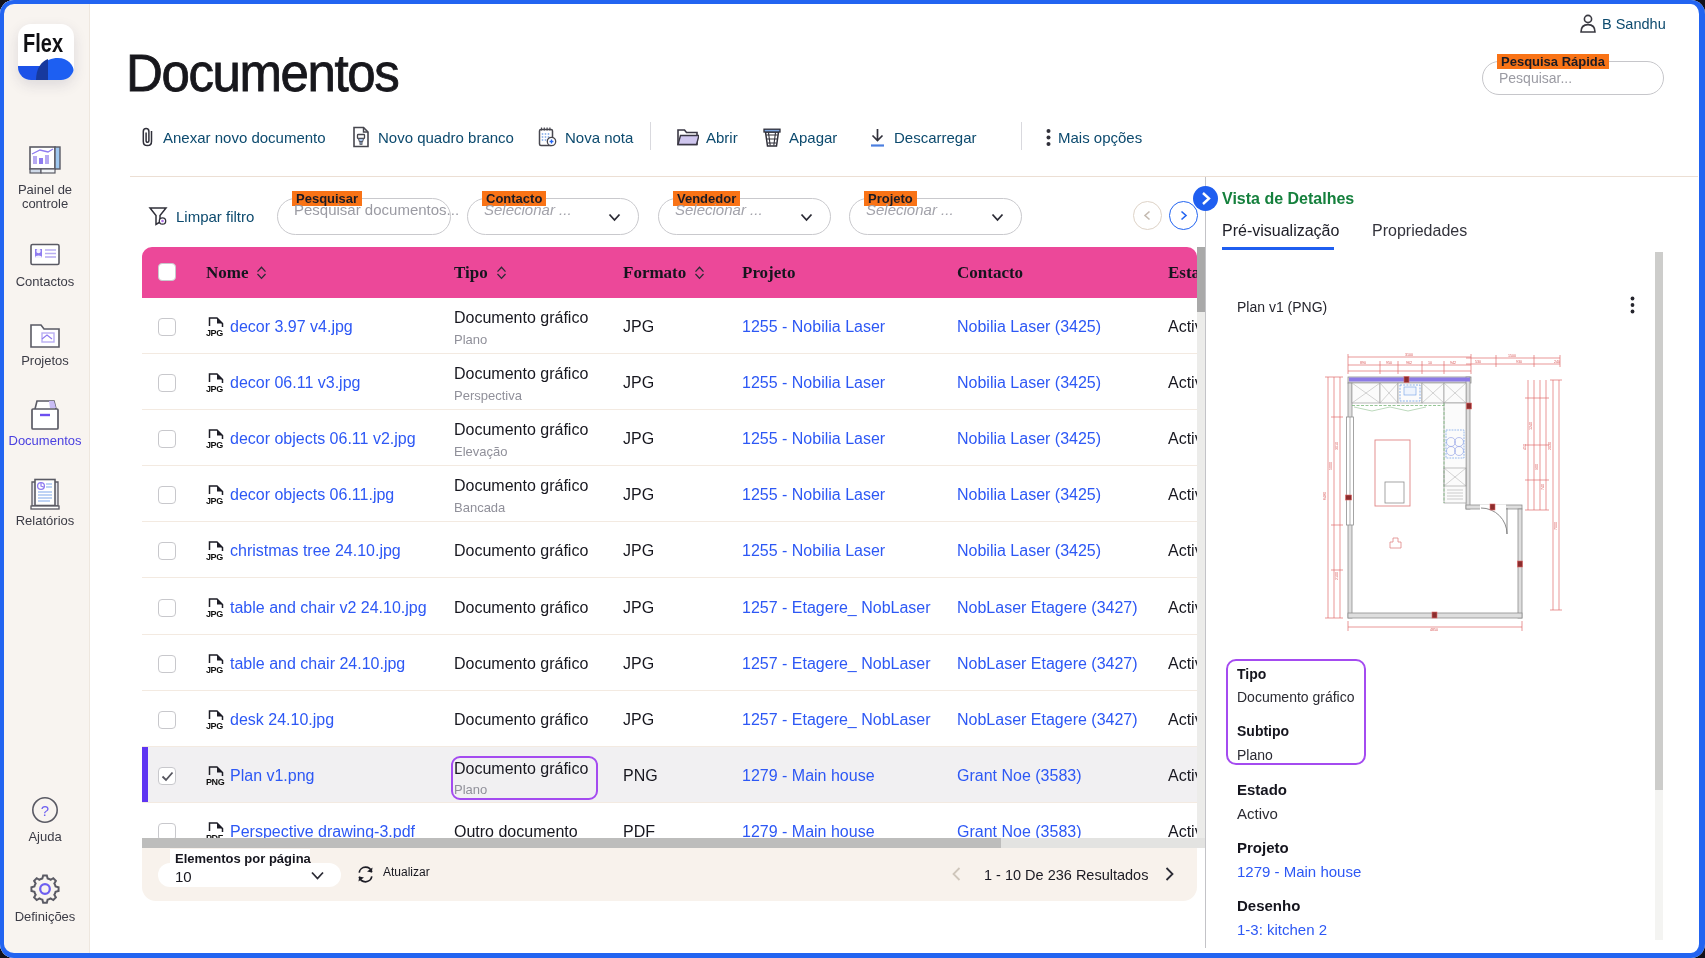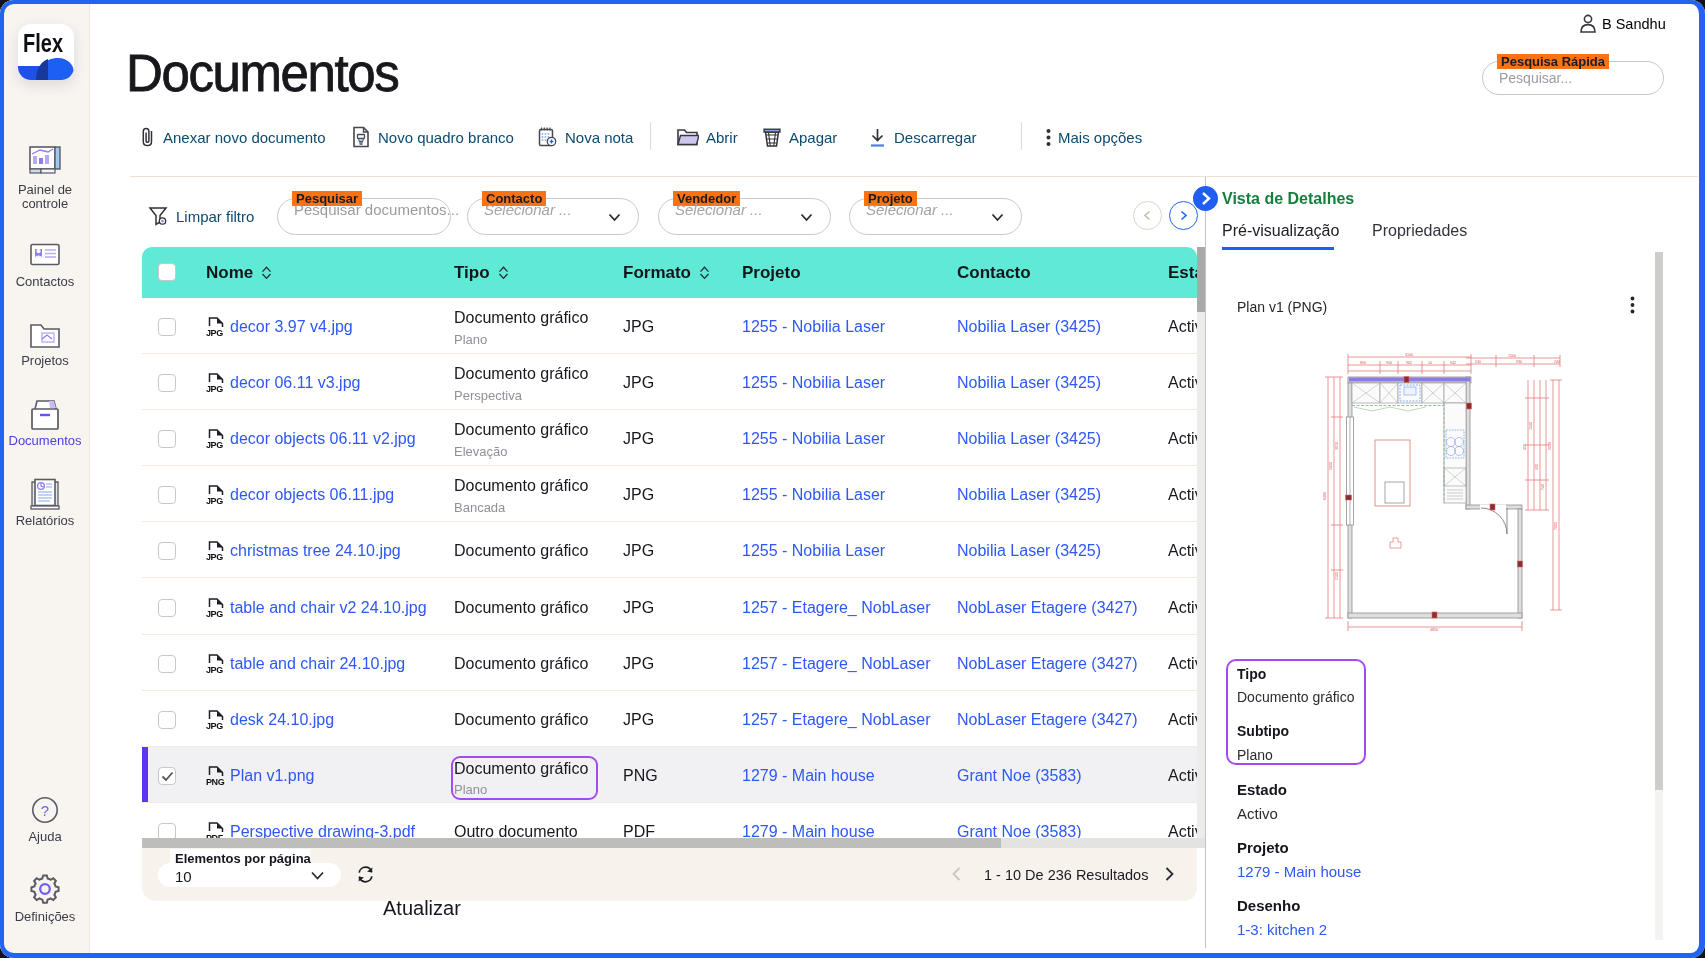--- a/index.html
+++ b/index.html
@@ -138,7 +138,7 @@
         <path d="M3 19 C3 13.7 6 11.6 10 11.6 C14 11.6 17 13.7 17 19 Z" fill="none" stroke="#3a3a42" stroke-width="1.6"></path>
       </svg>
   </div>
-  <div class="abs" style="left:1602px; top:16px; font-size:14.5px; color:#000000;">B Sandhu</div>
+  <div class="abs" style="left:1602px; top:16px; font-size:14.5px; color:#0c4a6e;">B Sandhu</div>
   <div class="fieldset" style="left:1482px; top:61px; width:182px; height:34px; border-radius:17px; border-color:#c6c6ca;">
     <div class="flabel" style="font-size:13px;">Pesquisa Rápida</div>
     <div class="fph" style="left:16px; top:8px; font-size:14px;text-align:center;">Pesquisar...</div>

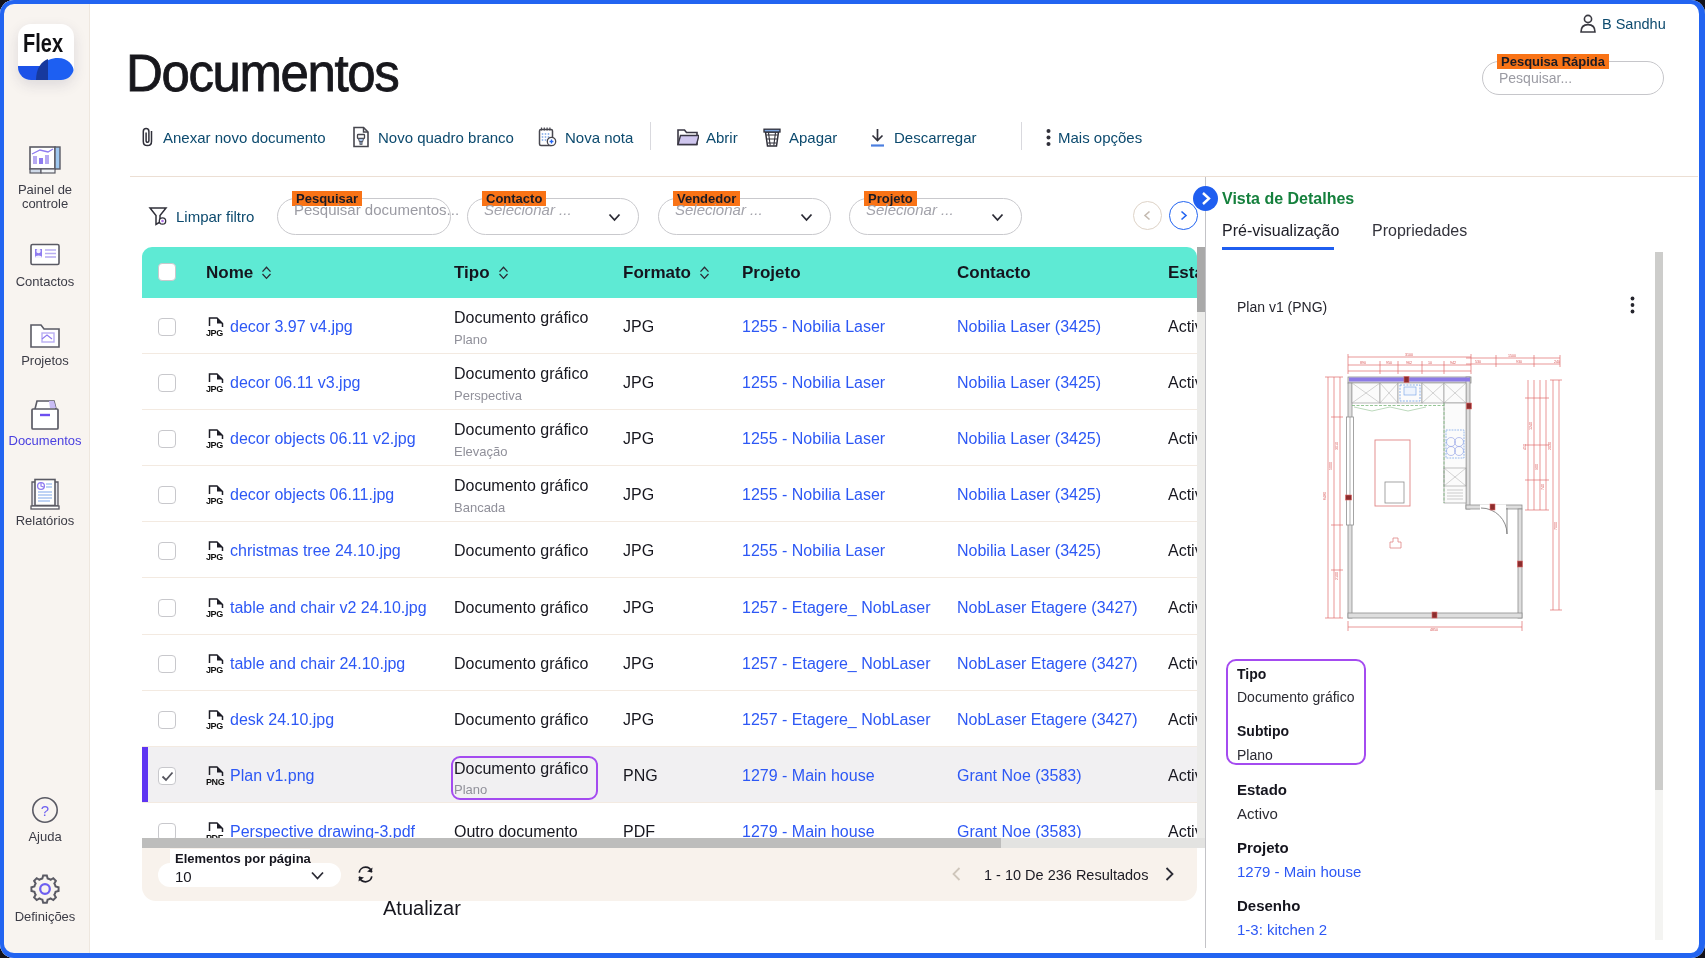--- a/index.html
+++ b/index.html
@@ -22,7 +22,7 @@
 .ital { font-style:italic; color:#a3a3ab; }
 .chev { position:absolute; width:13px; height:13px; }
 .circbtn { position:absolute; width:29px; height:29px; border-radius:50%; background:#fff; display:flex; align-items:center; justify-content:center; }
-.thead { position:absolute; left:142px; top:247px; width:1055px; height:51px; background:#5eead4; border-radius:10px 10px 0 0; overflow:hidden; }
+.thead { position:absolute; left:142px; top:247px; width:1055px; height:51px; background:#ec4899; border-radius:10px 10px 0 0; overflow:hidden;font-family:Liberation Serif, serif; }
 .th { position:absolute; top:16px; font-size:17px; font-weight:bold; color:#15151e; display:flex; gap:8px; align-items:center;}
 .row { position:absolute; left:142px; width:1055px; height:56px; background:#fff; border-bottom:1px solid #f3eae1; overflow:hidden; }
 .cb { position:absolute; left:16px; width:18px; height:18px; border:1px solid #c8c8cc; border-radius:4px; background:#fff; }

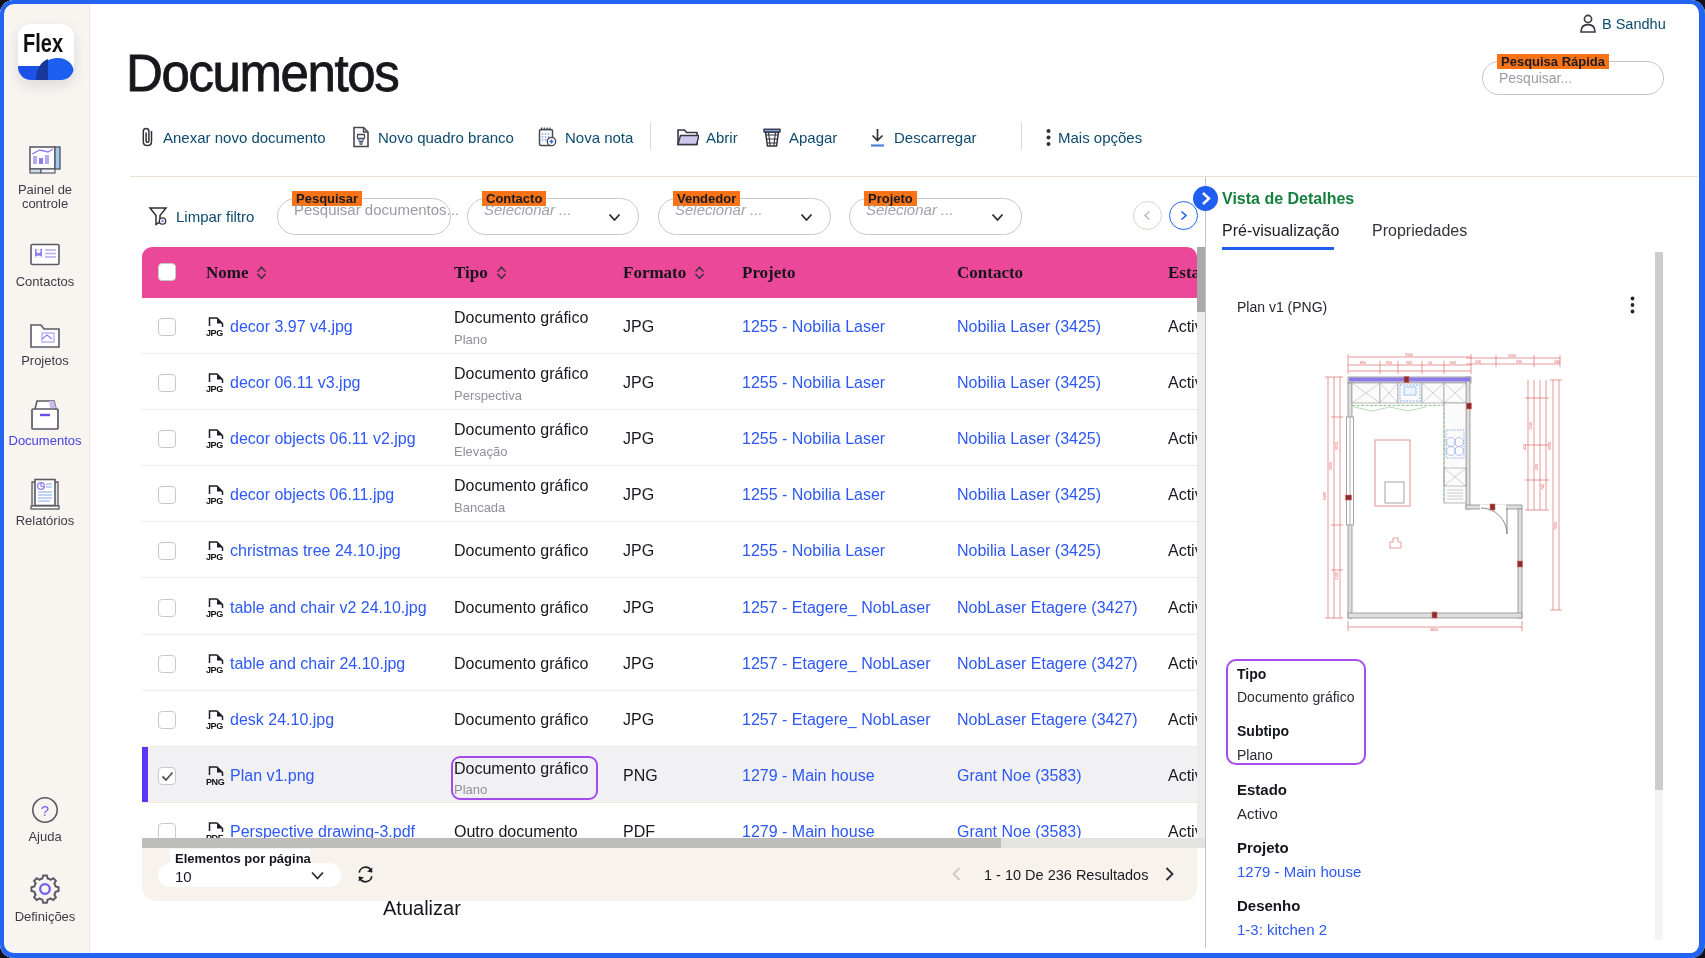--- a/index.html
+++ b/index.html
@@ -452,7 +452,7 @@
       <path d="M17.5 3.5 L16.8 8.4 L12 7.6 Z" fill="#1d1d26"></path>
       <path d="M3.5 17.5 L4.2 12.6 L9 13.4 Z" fill="#1d1d26"></path>
     </svg>
-  <div class="abs" style="left:383px; top:865px; font-size:20px; color:#17171f;margin-top:32px;">Atualizar</div>
+  <div class="abs" style="left:383px; top:865px; font-size:12px; color:#17171f;">Atualizar</div>
   <svg class="abs" style="left:950px; top:866px;" width="13" height="16" viewBox="0 0 13 16">
       <path d="M9.5 2 L3.5 8 L9.5 14" fill="none" stroke="#cfc6bb" stroke-width="1.8"></path>
     </svg>

